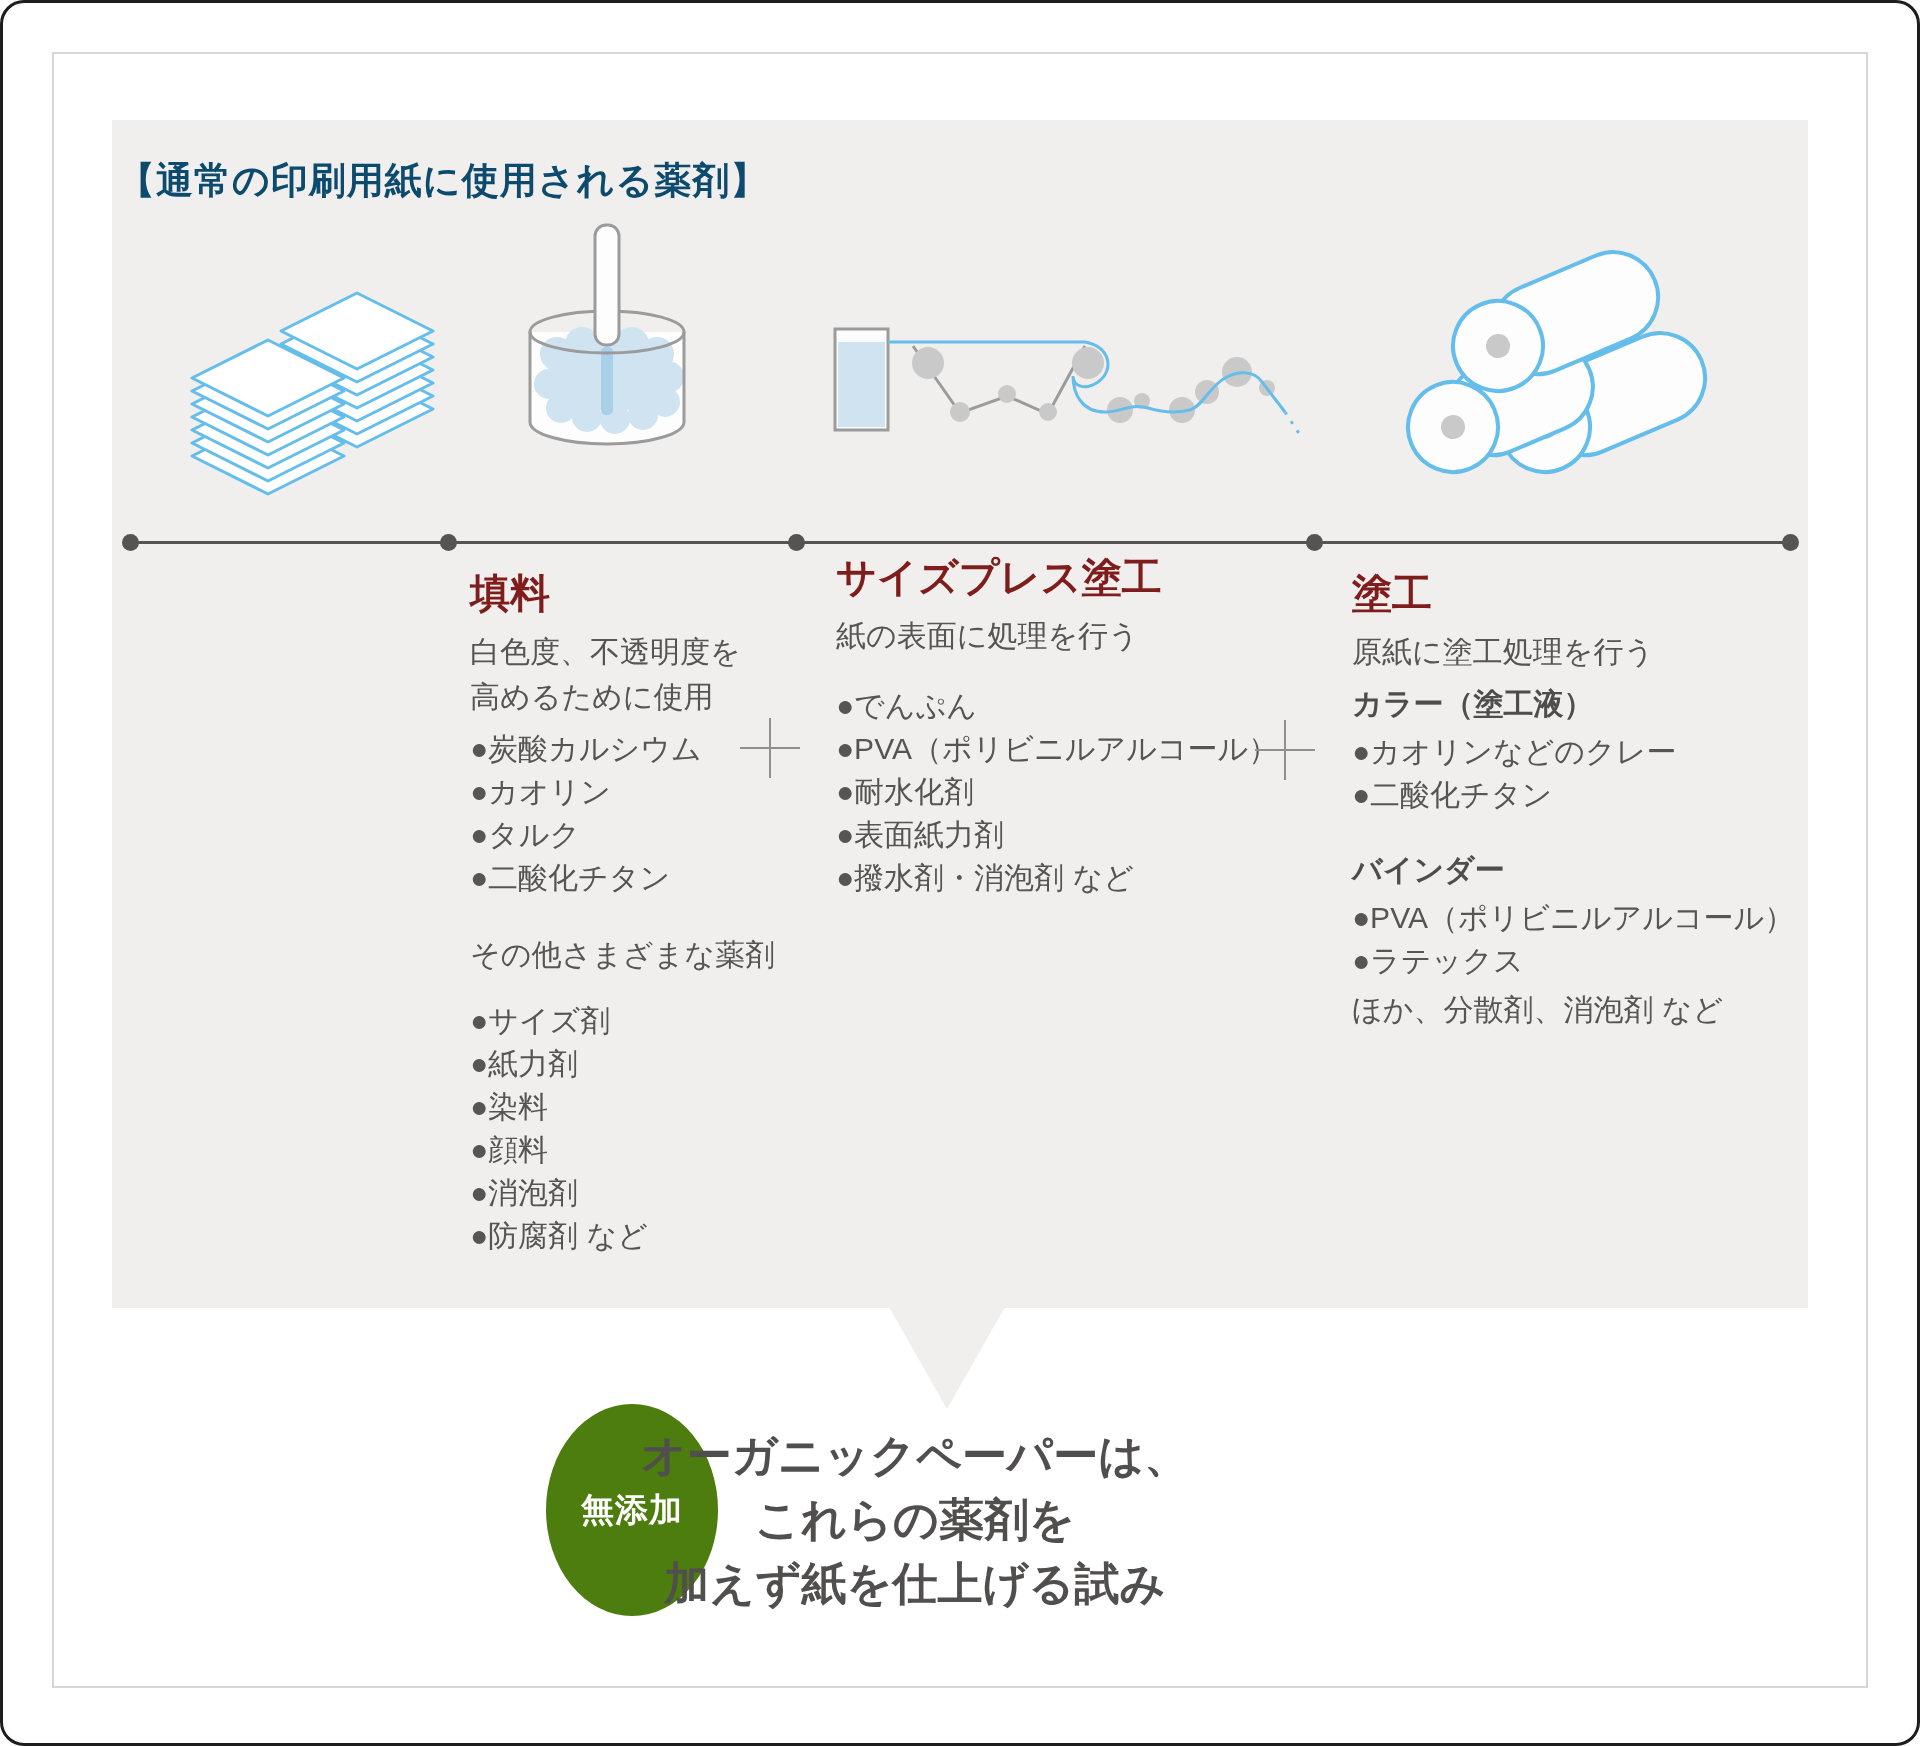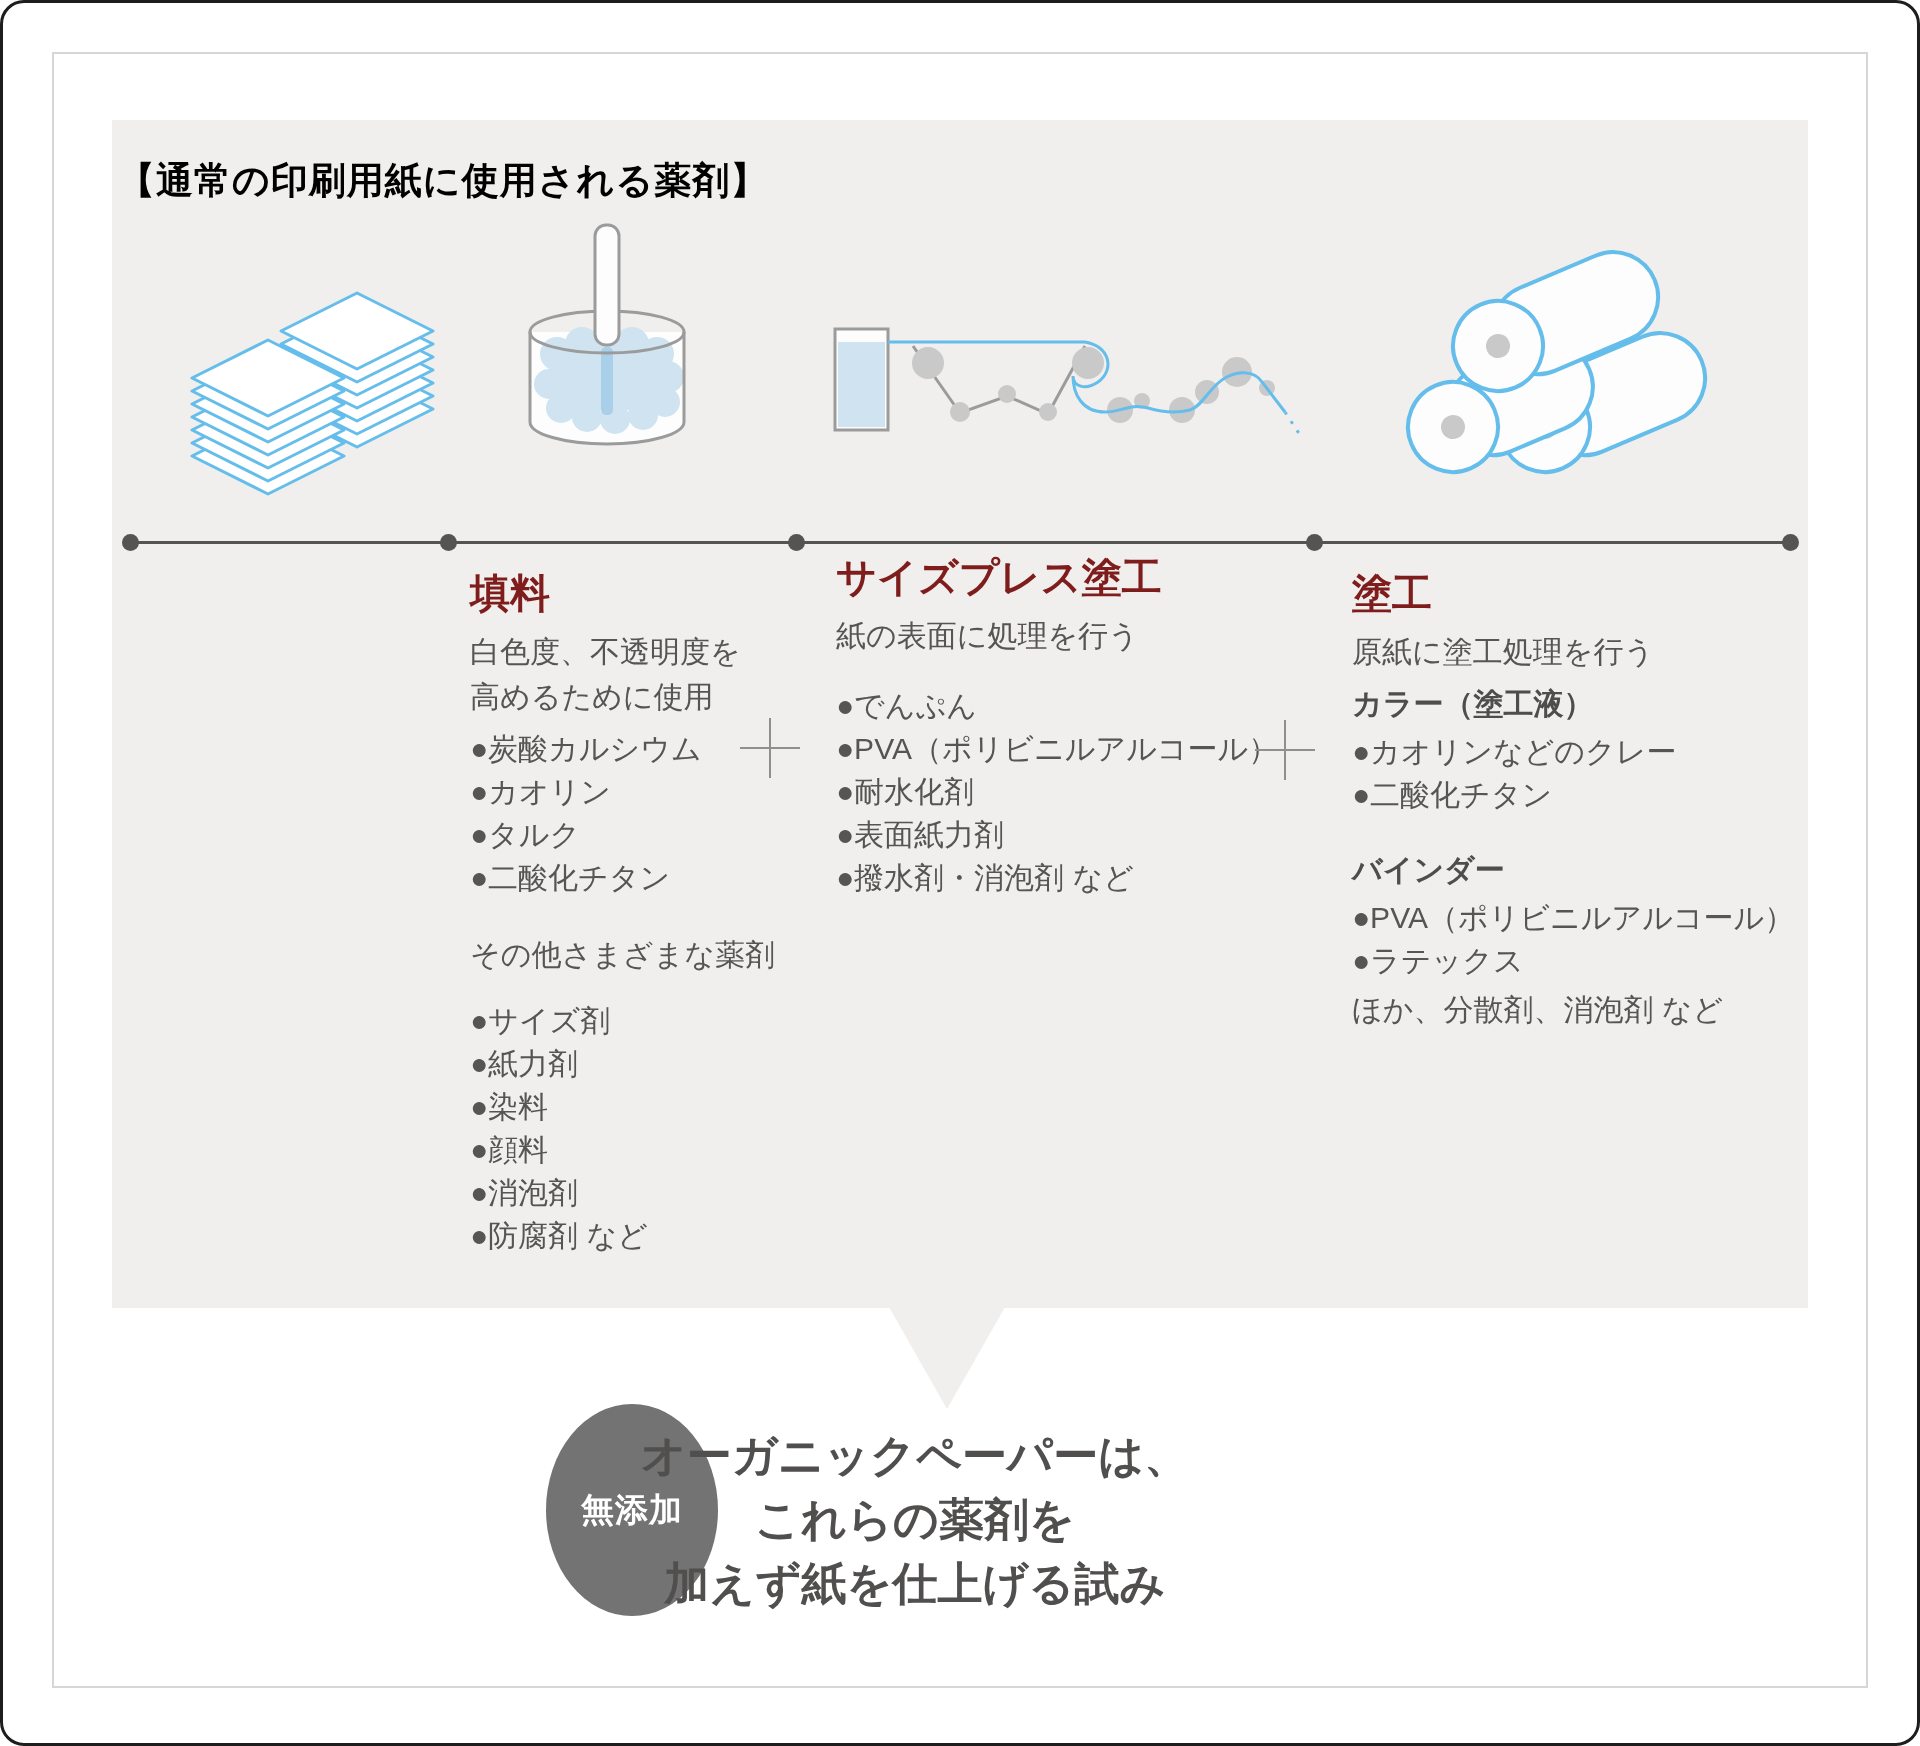--- a/index.html
+++ b/index.html
@@ -10,7 +10,7 @@
   .panel{position:absolute;left:112px;top:120px;width:1696px;height:1188px;background:#f0efed;}
   .notch{position:absolute;left:889px;top:1307px;width:0;height:0;
          border-left:58px solid transparent;border-right:58px solid transparent;border-top:102px solid #f0efed;}
-  .title{position:absolute;left:118px;top:156px;margin:0;font-size:37px;font-weight:700;color:#000000;letter-spacing:1px;}
+  .title{position:absolute;left:118px;top:156px;margin:0;font-size:37px;font-weight:700;color:#0c4a6e;letter-spacing:1px;}
   .icon{position:absolute;overflow:visible;}
   .tl-line{position:absolute;left:130px;top:541px;width:1660px;height:3px;background:#565353;}
   .tl-dot{position:absolute;top:534px;width:17px;height:17px;border-radius:50%;background:#565353;}

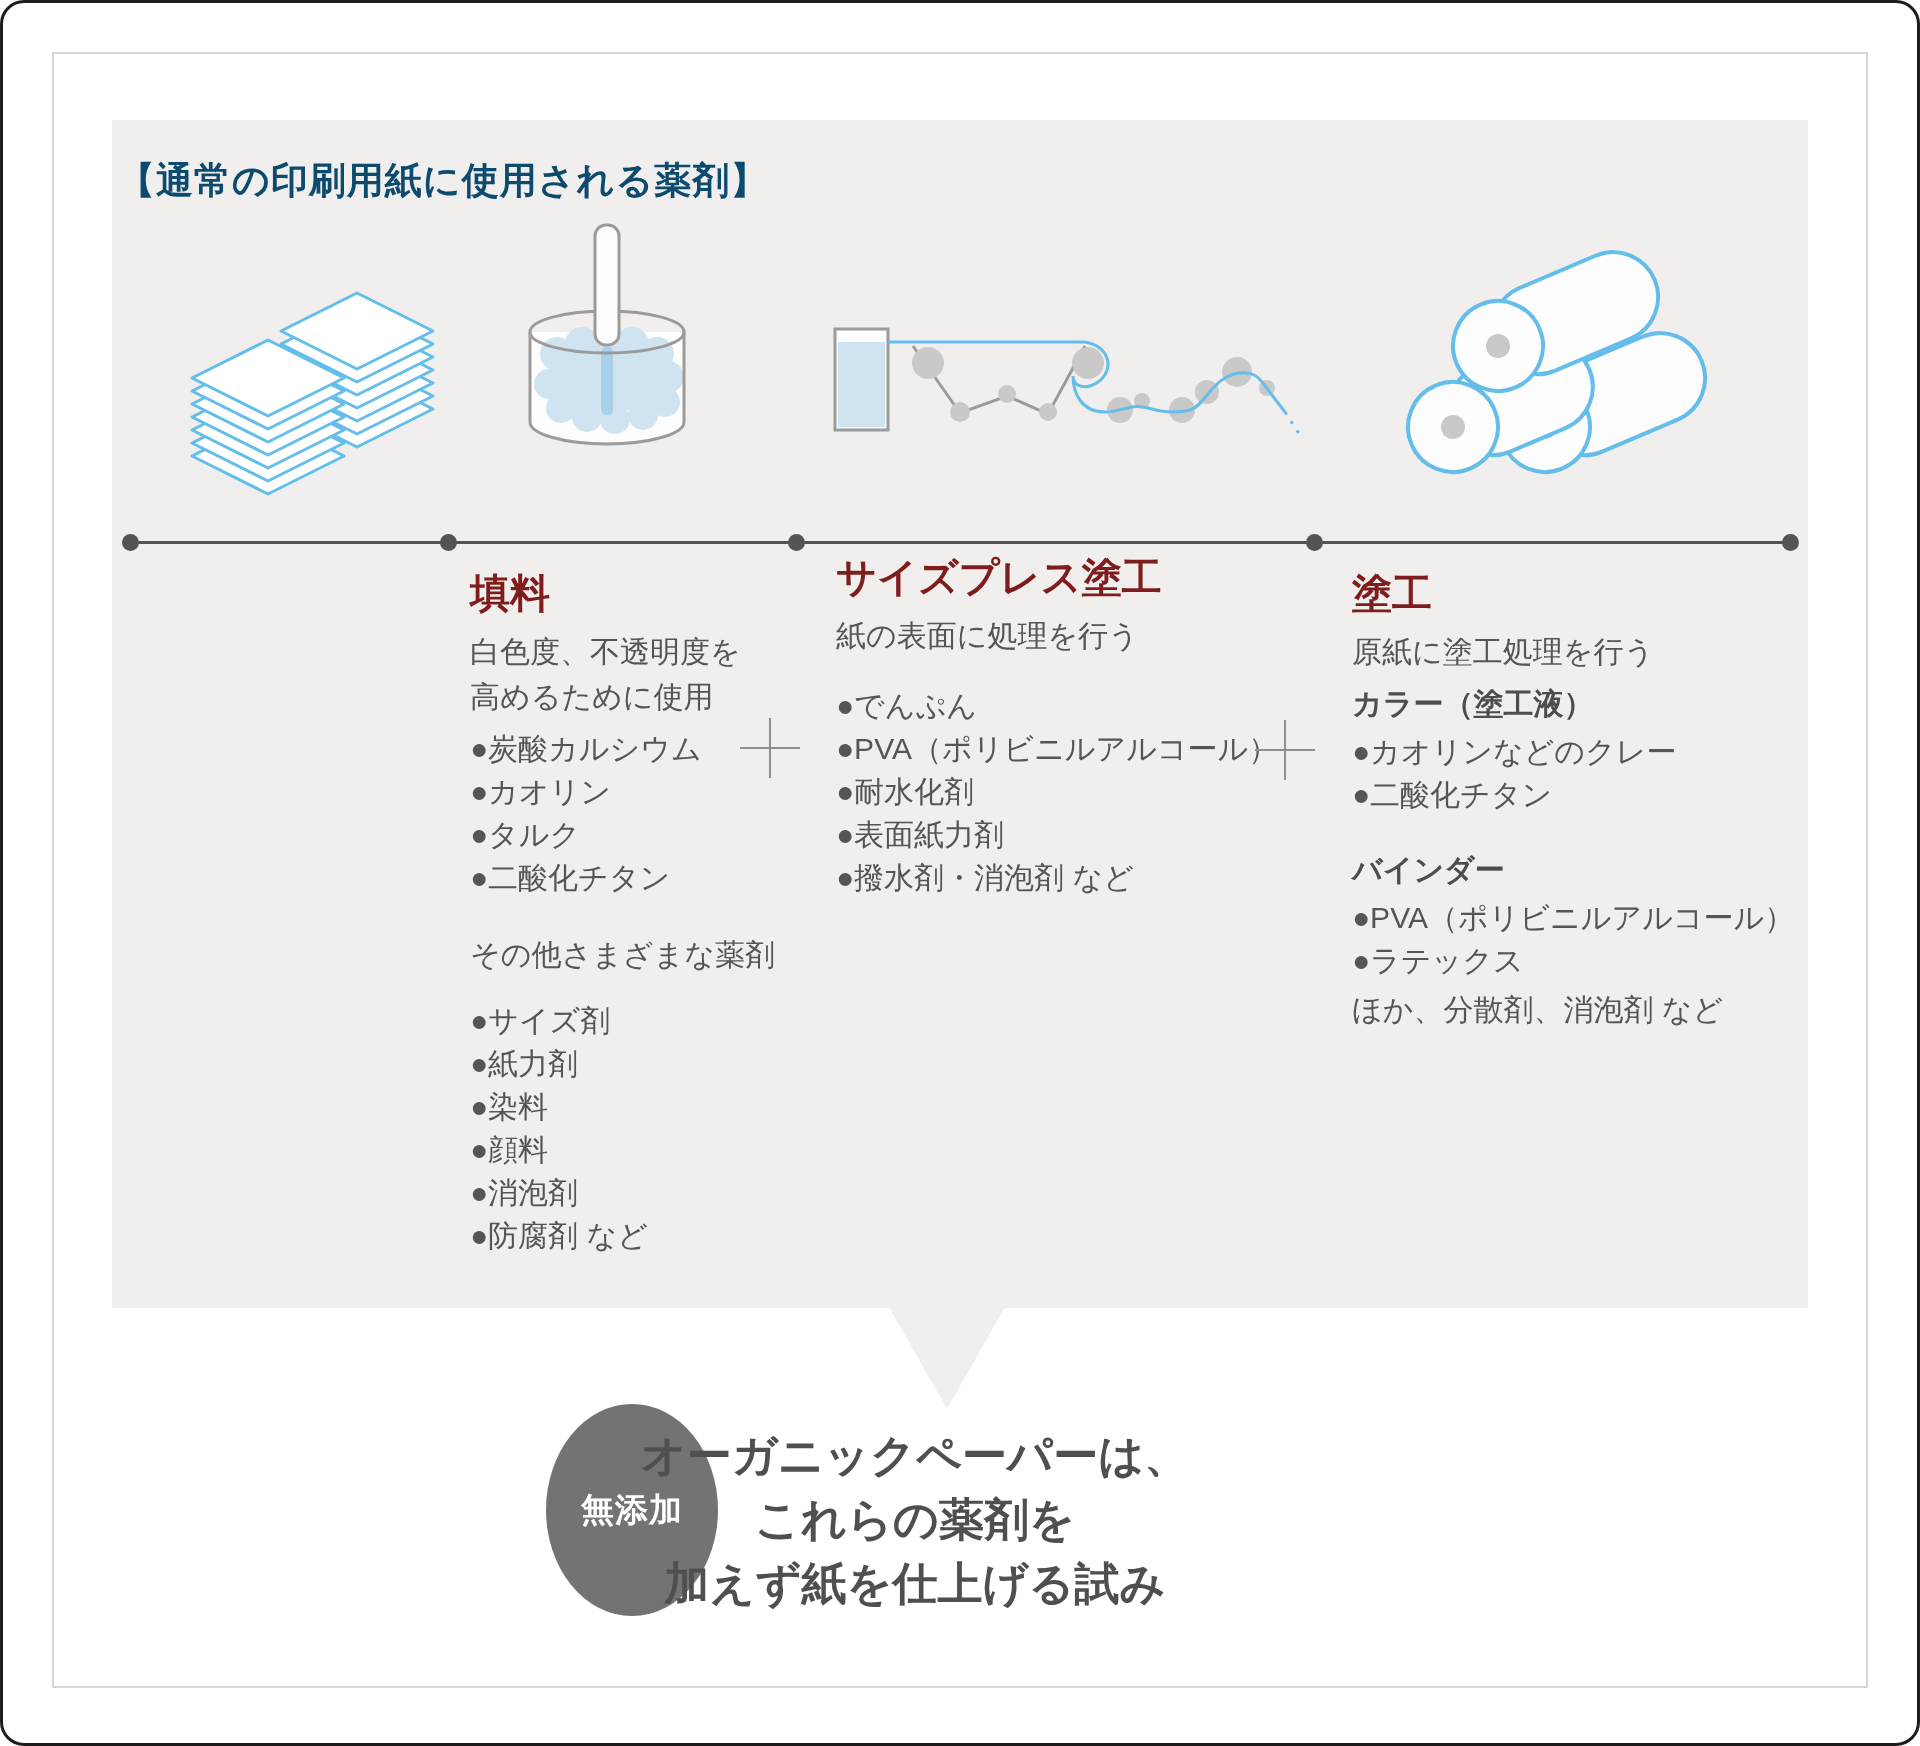--- a/index.html
+++ b/index.html
@@ -28,7 +28,7 @@
   .plus{position:absolute;width:60px;height:60px;}
   .plus::before{content:"";position:absolute;left:0;top:29px;width:60px;height:2px;background:#8f8f8f;}
   .plus::after{content:"";position:absolute;left:29px;top:0;width:2px;height:60px;background:#8f8f8f;}
-  .badge{position:absolute;left:546px;top:1404px;width:172px;height:212px;border-radius:50%;background:#737373;
+  .badge{position:absolute;left:546px;top:1404px;width:172px;height:212px;border-radius:50%;background:#4d7c0f;
          display:flex;align-items:center;justify-content:center;}
   .badge span{color:#ffffff;font-size:33px;font-weight:700;letter-spacing:1px;}
   .conclusion{position:absolute;left:615px;top:1424px;width:600px;text-align:center;

